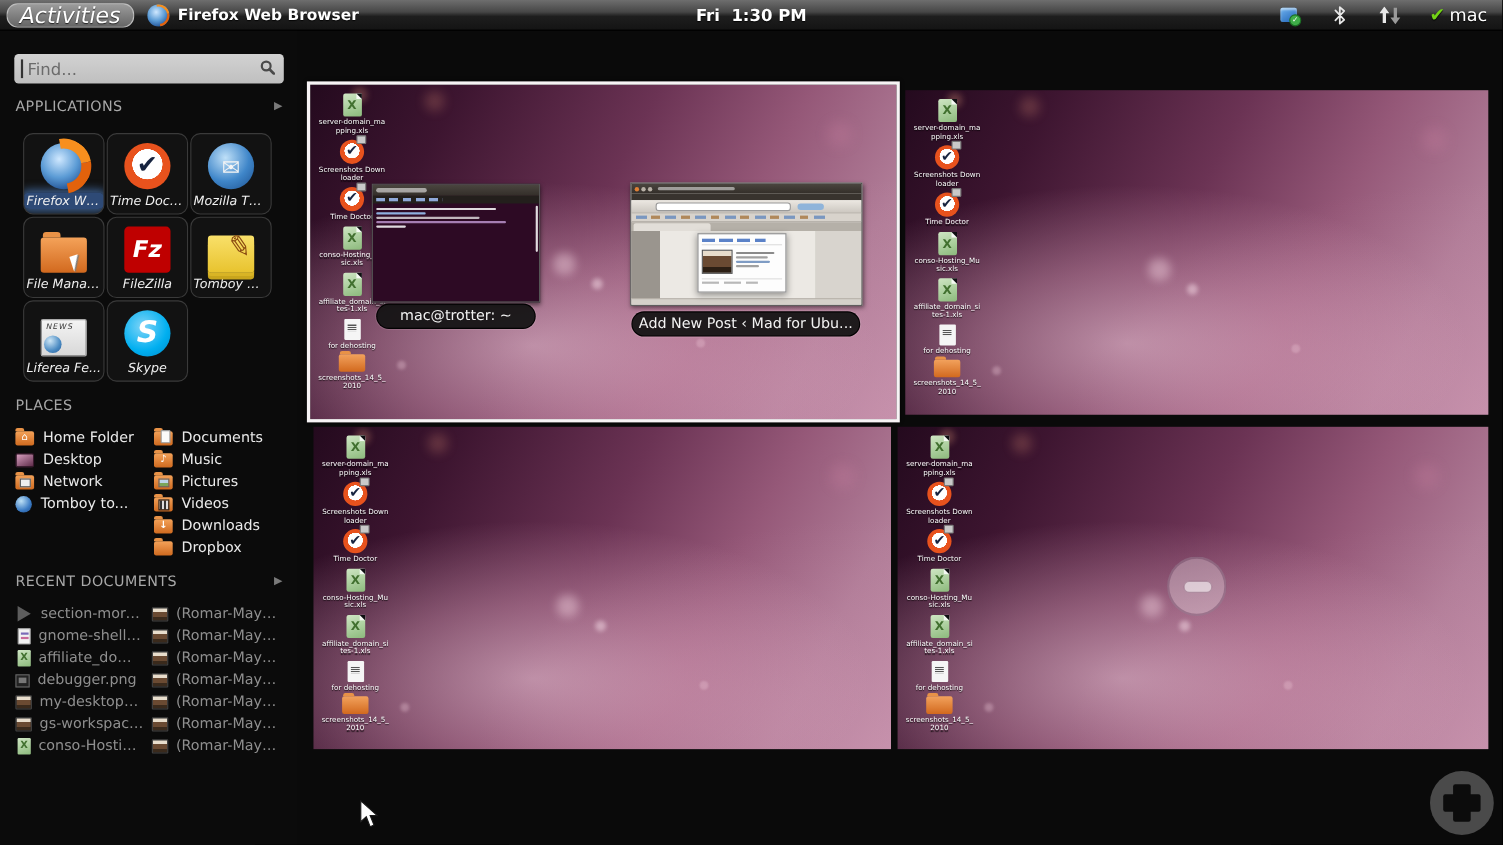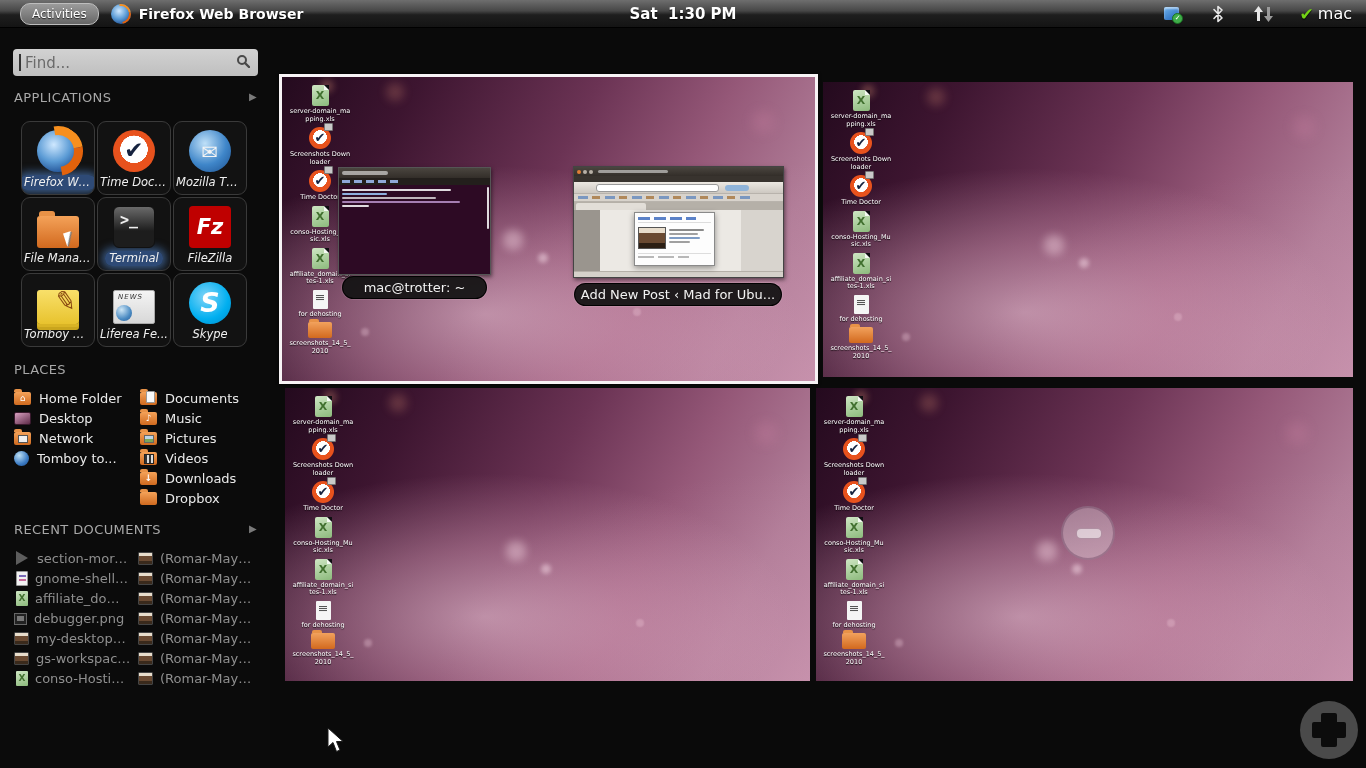--- a/index.html
+++ b/index.html
@@ -9,9 +9,9 @@
   .topbar{position:absolute;left:0;top:0;width:1366px;height:27px;
     background:linear-gradient(#6e6e6e 0%,#474747 40%,#1e1e1e 55%,#141414 100%);
     border-bottom:1px solid #000;display:flex;align-items:center;color:#fff;z-index:50;}
-  .activities-btn{margin-left:20px;height:20px;padding:0 11px;border-radius:10px;
+  .activities-btn{margin-left:6px;height:20px;padding:0 11px;border-radius:10px;
     background:linear-gradient(#9b9b9b,#666);border:1px solid #bdbdbd;
-    display:flex;align-items:center;font-size:12px;color:#fff;text-shadow:0 1px 1px rgba(0,0,0,.7);}
+    display:flex;align-items:center;font-size:20px;color:#fff;text-shadow:0 1px 1px rgba(0,0,0,.7);font-style:italic;}
   .ff-sphere{position:relative;width:20px;height:20px;border-radius:50%;
     background:radial-gradient(circle at 40% 35%,#cfe8ff 0%,#5b9bd5 45%,#27599c 75%,#1a3f74 100%);overflow:hidden;}
   .ff-sphere::after{content:"";position:absolute;inset:-3px;border-radius:50%;

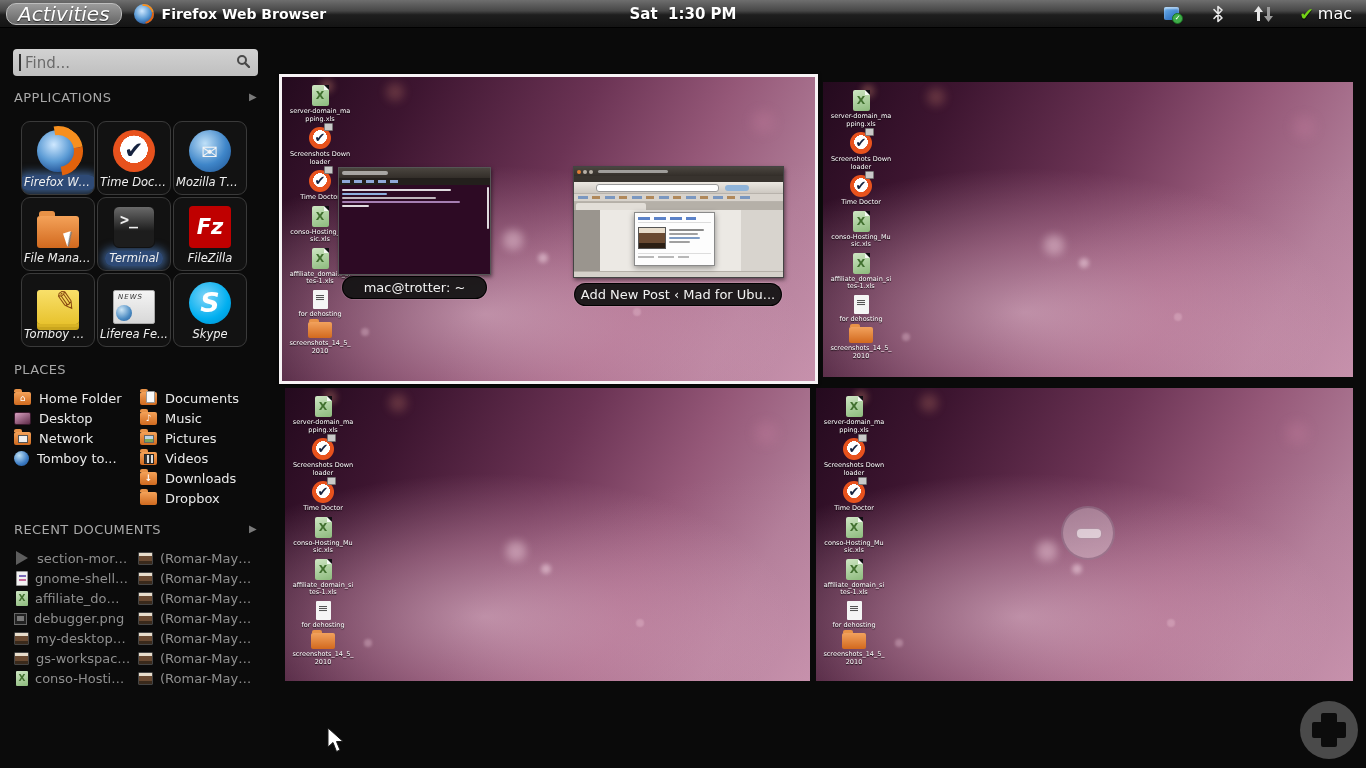--- a/index.html
+++ b/index.html
@@ -213,7 +213,7 @@
       <span class="ff-sphere"></span>
       <span class="app-name">Firefox Web Browser</span>
     </div>
-    <div class="clock">Sat  1:30 PM</div>
+    <div class="clock">Fri  1:30 PM</div>
     <div class="tray">
       <span class="ticon">
           <span class="dropbox-box"></span>

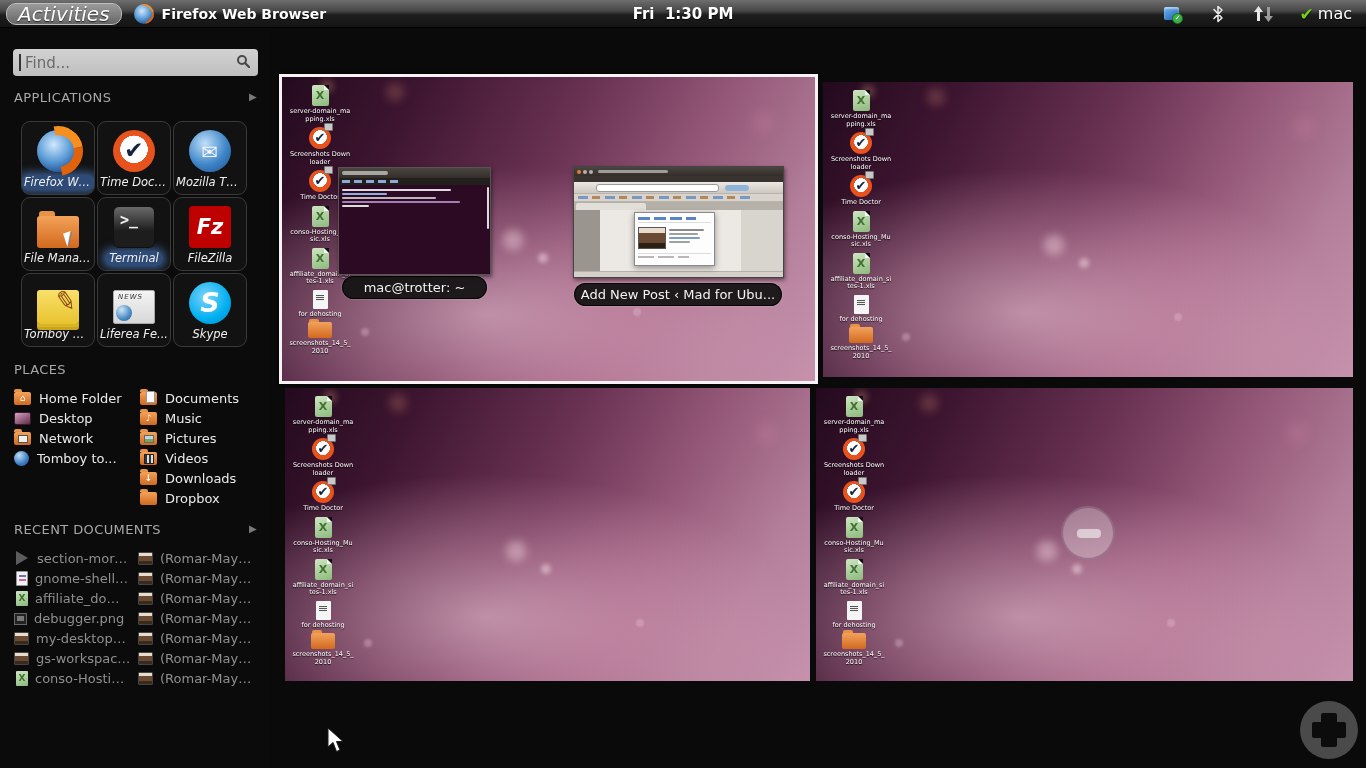--- a/index.html
+++ b/index.html
@@ -269,10 +269,6 @@
         <span class="alabel">File Manager</span>
       </div>
       <div class="app-tile">
-        <span class="aicon terminal"></span>
-        <span class="alabel running">Terminal</span>
-      </div>
-      <div class="app-tile">
         <span class="aicon filezilla"></span>
         <span class="alabel">FileZilla</span>
       </div>

